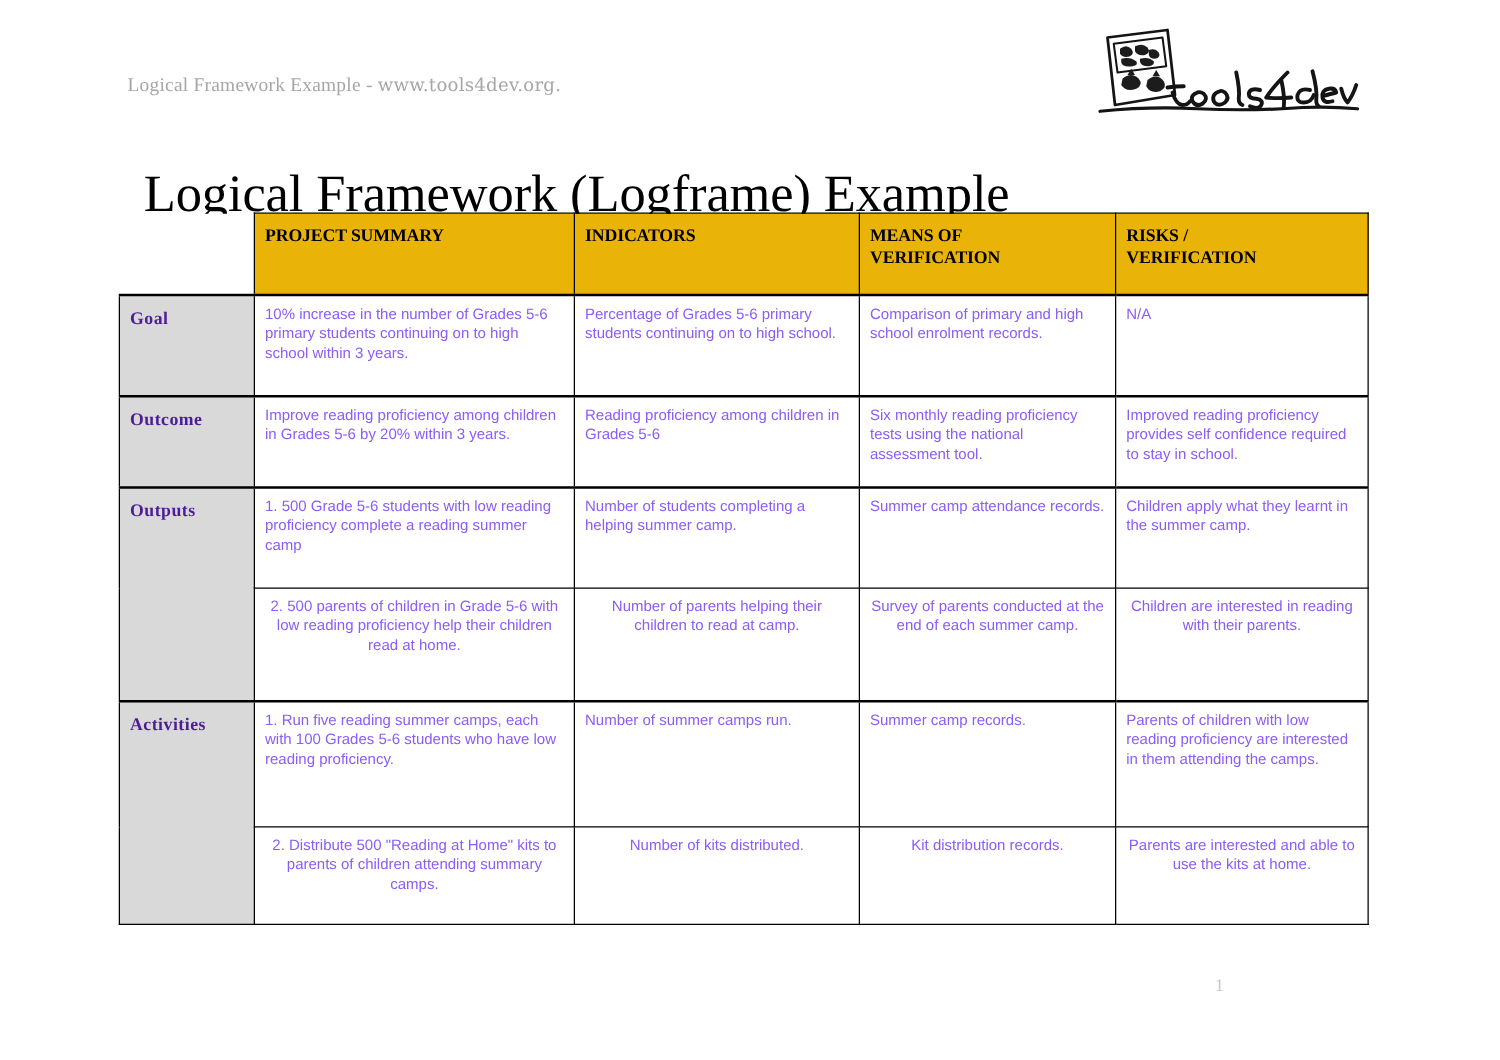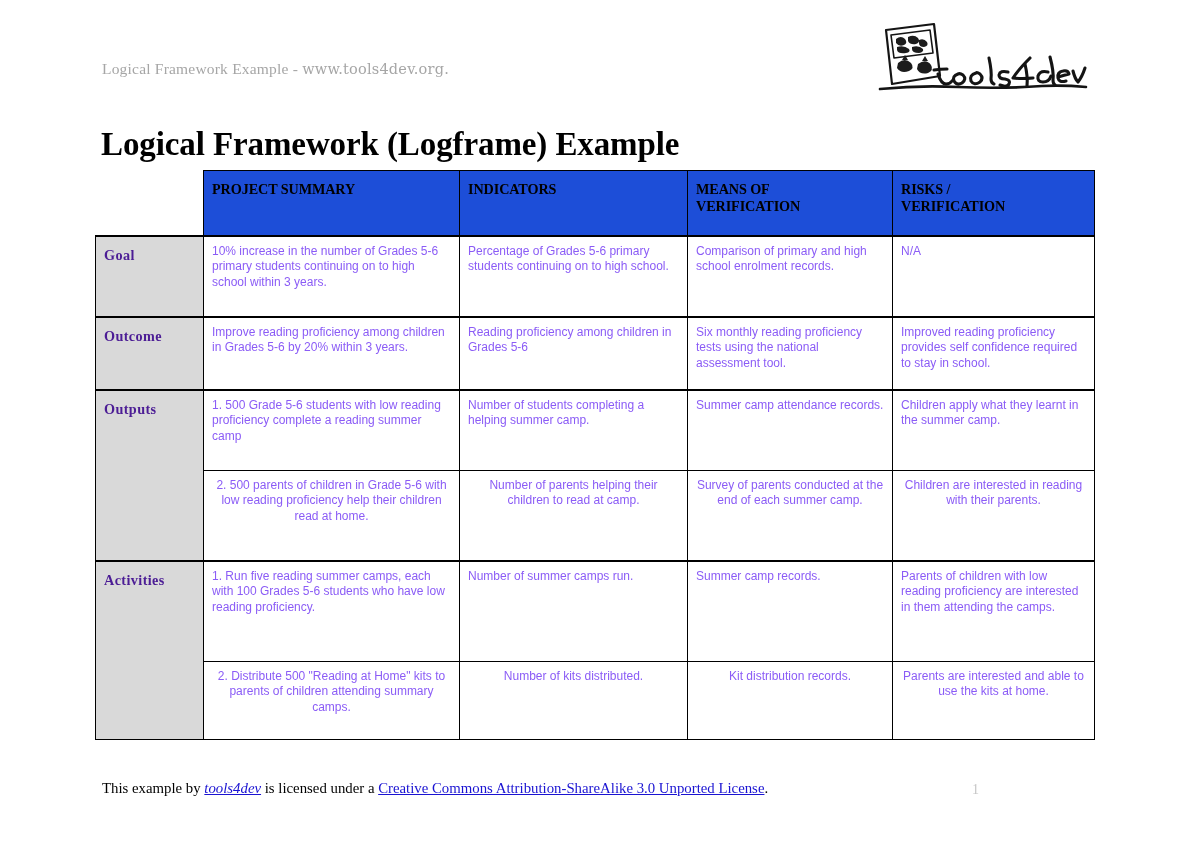--- a/index.html
+++ b/index.html
@@ -53,11 +53,11 @@
   
   .doc-title {
     position: absolute;
-    left: 101px;
+    left: 115px;
     top: 104px;
     font-family: "Liberation Serif", "DejaVu Serif", serif;
-    font-weight: bold;
-    font-size: 33px;
+    font-weight: normal;
+    font-size: 42px;
     letter-spacing: -0.1px;
     color: #000000;
     white-space: nowrap;

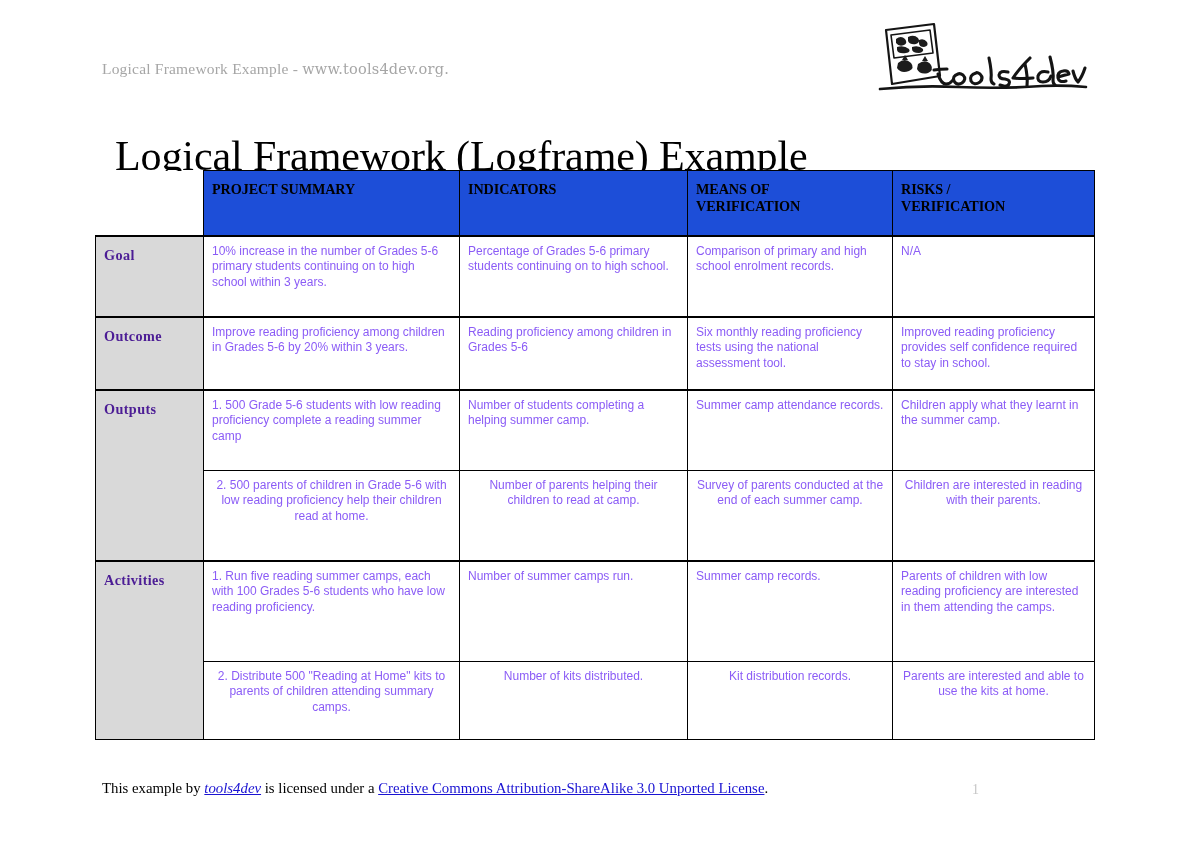--- a/index.html
+++ b/index.html
@@ -98,7 +98,7 @@
   }
 
   th.col-head {
-    background: #1d4ed8;
+    background: #eab308;
     font-family: "Liberation Serif", "DejaVu Serif", serif;
     font-weight: bold;
     font-size: 14.2px;

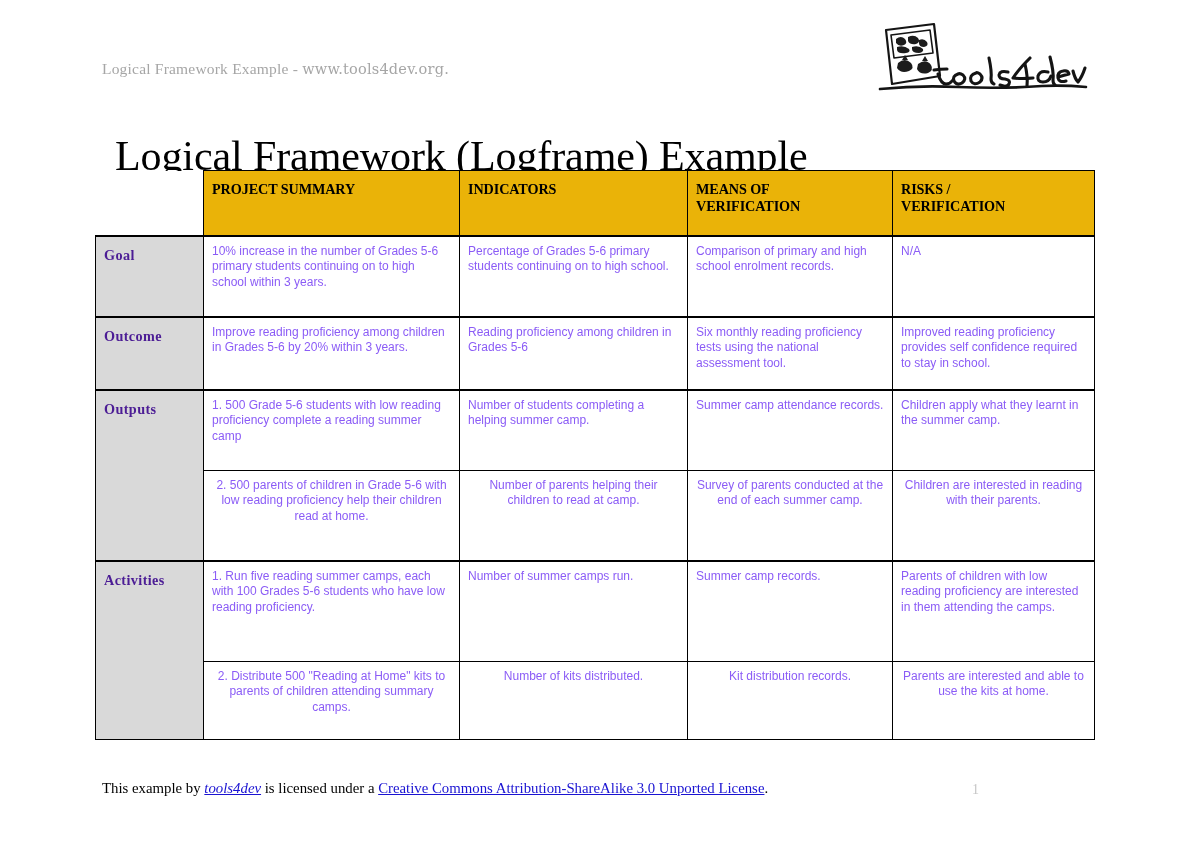--- a/index.html
+++ b/index.html
@@ -282,9 +282,6 @@
     </tbody>
   </table>
 
-  <div class="footer">
-    <span>This example by </span><a class="brand" href="#">tools4dev</a><span> is licensed under a </span><a class="license" href="#">Creative Commons Attribution-ShareAlike 3.0 Unported License</a><span>.</span>
-  </div>
 
   <div class="page-number">1</div>
 

